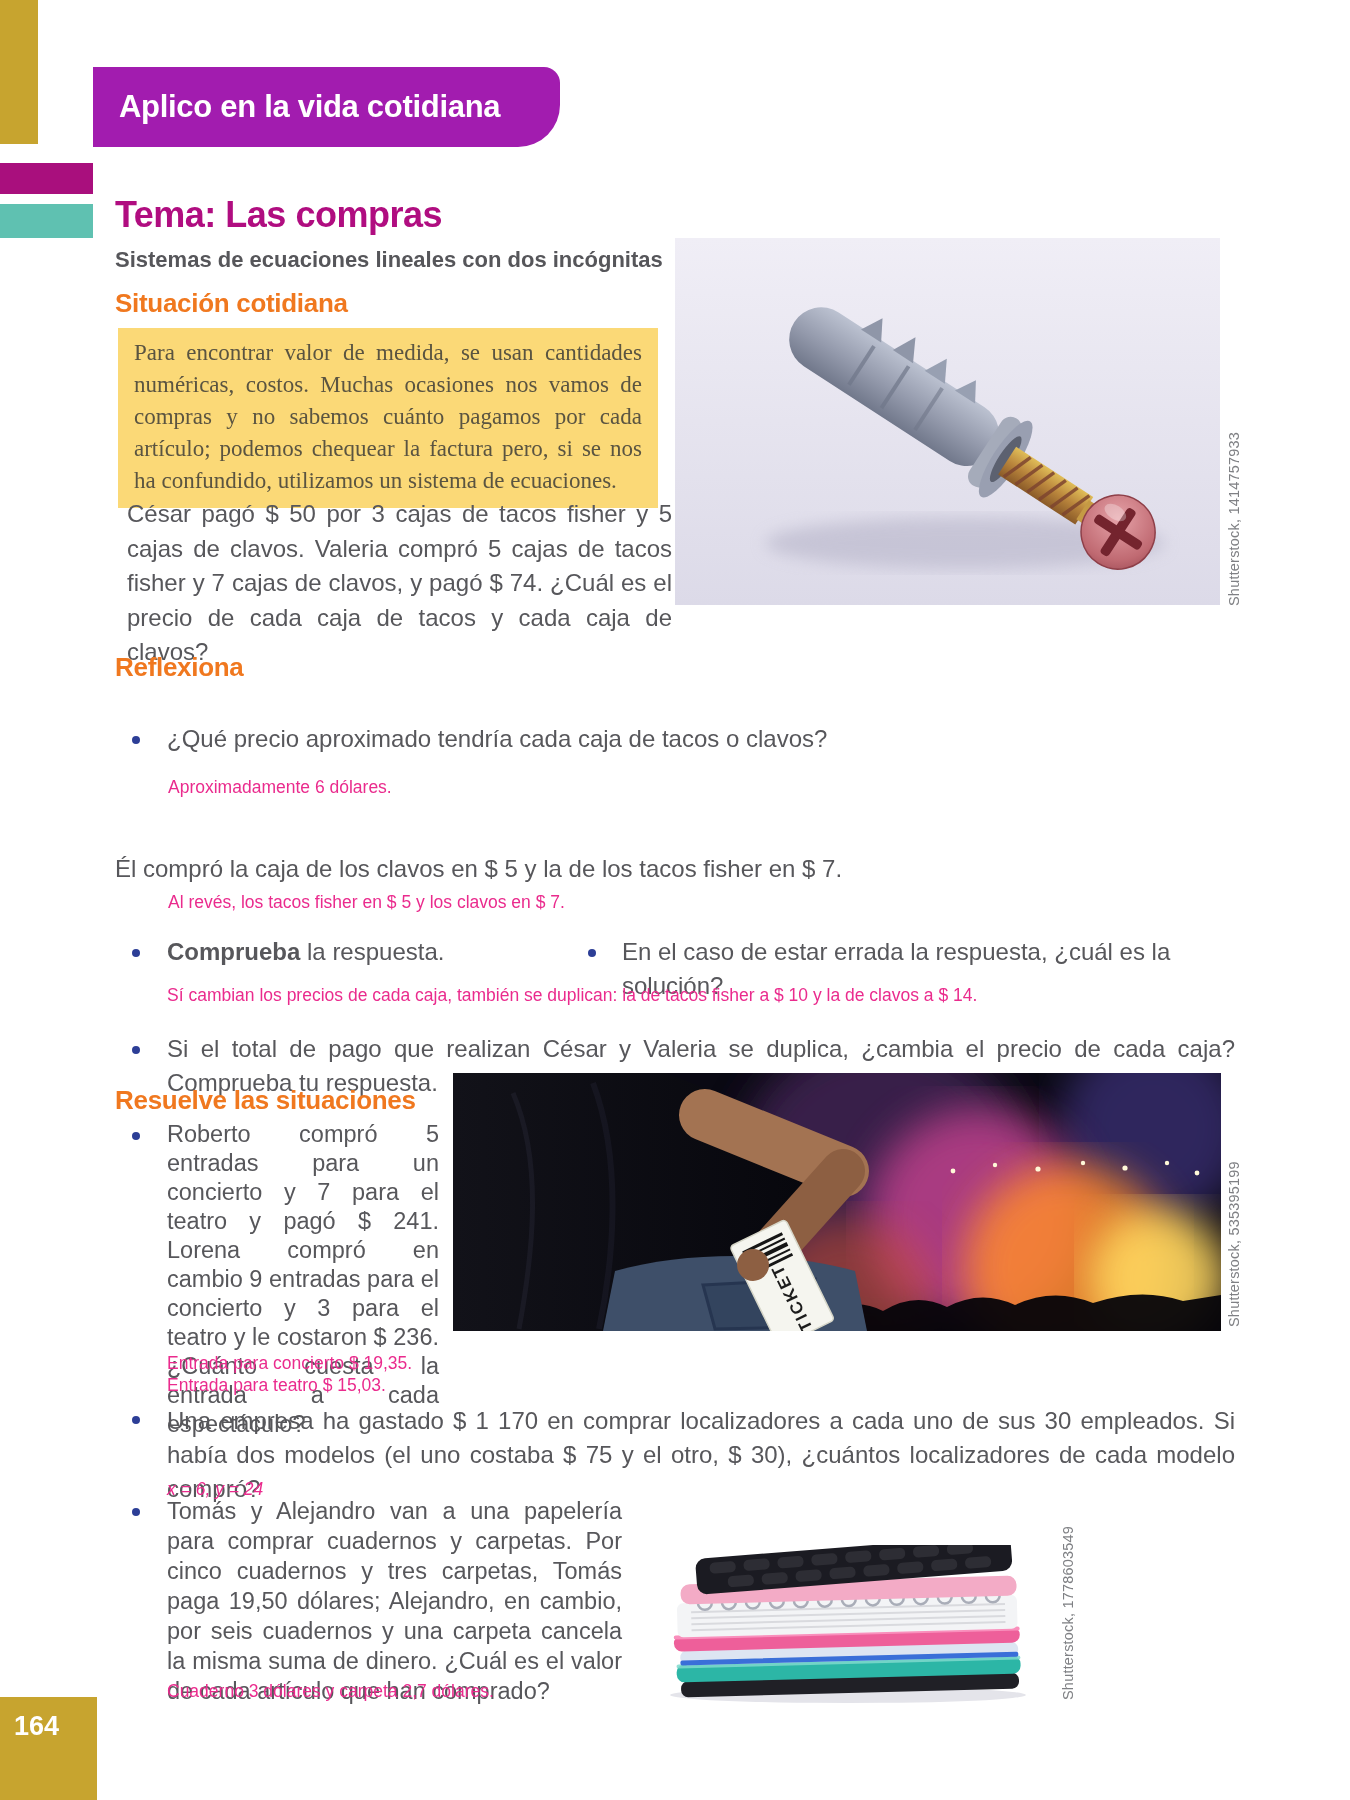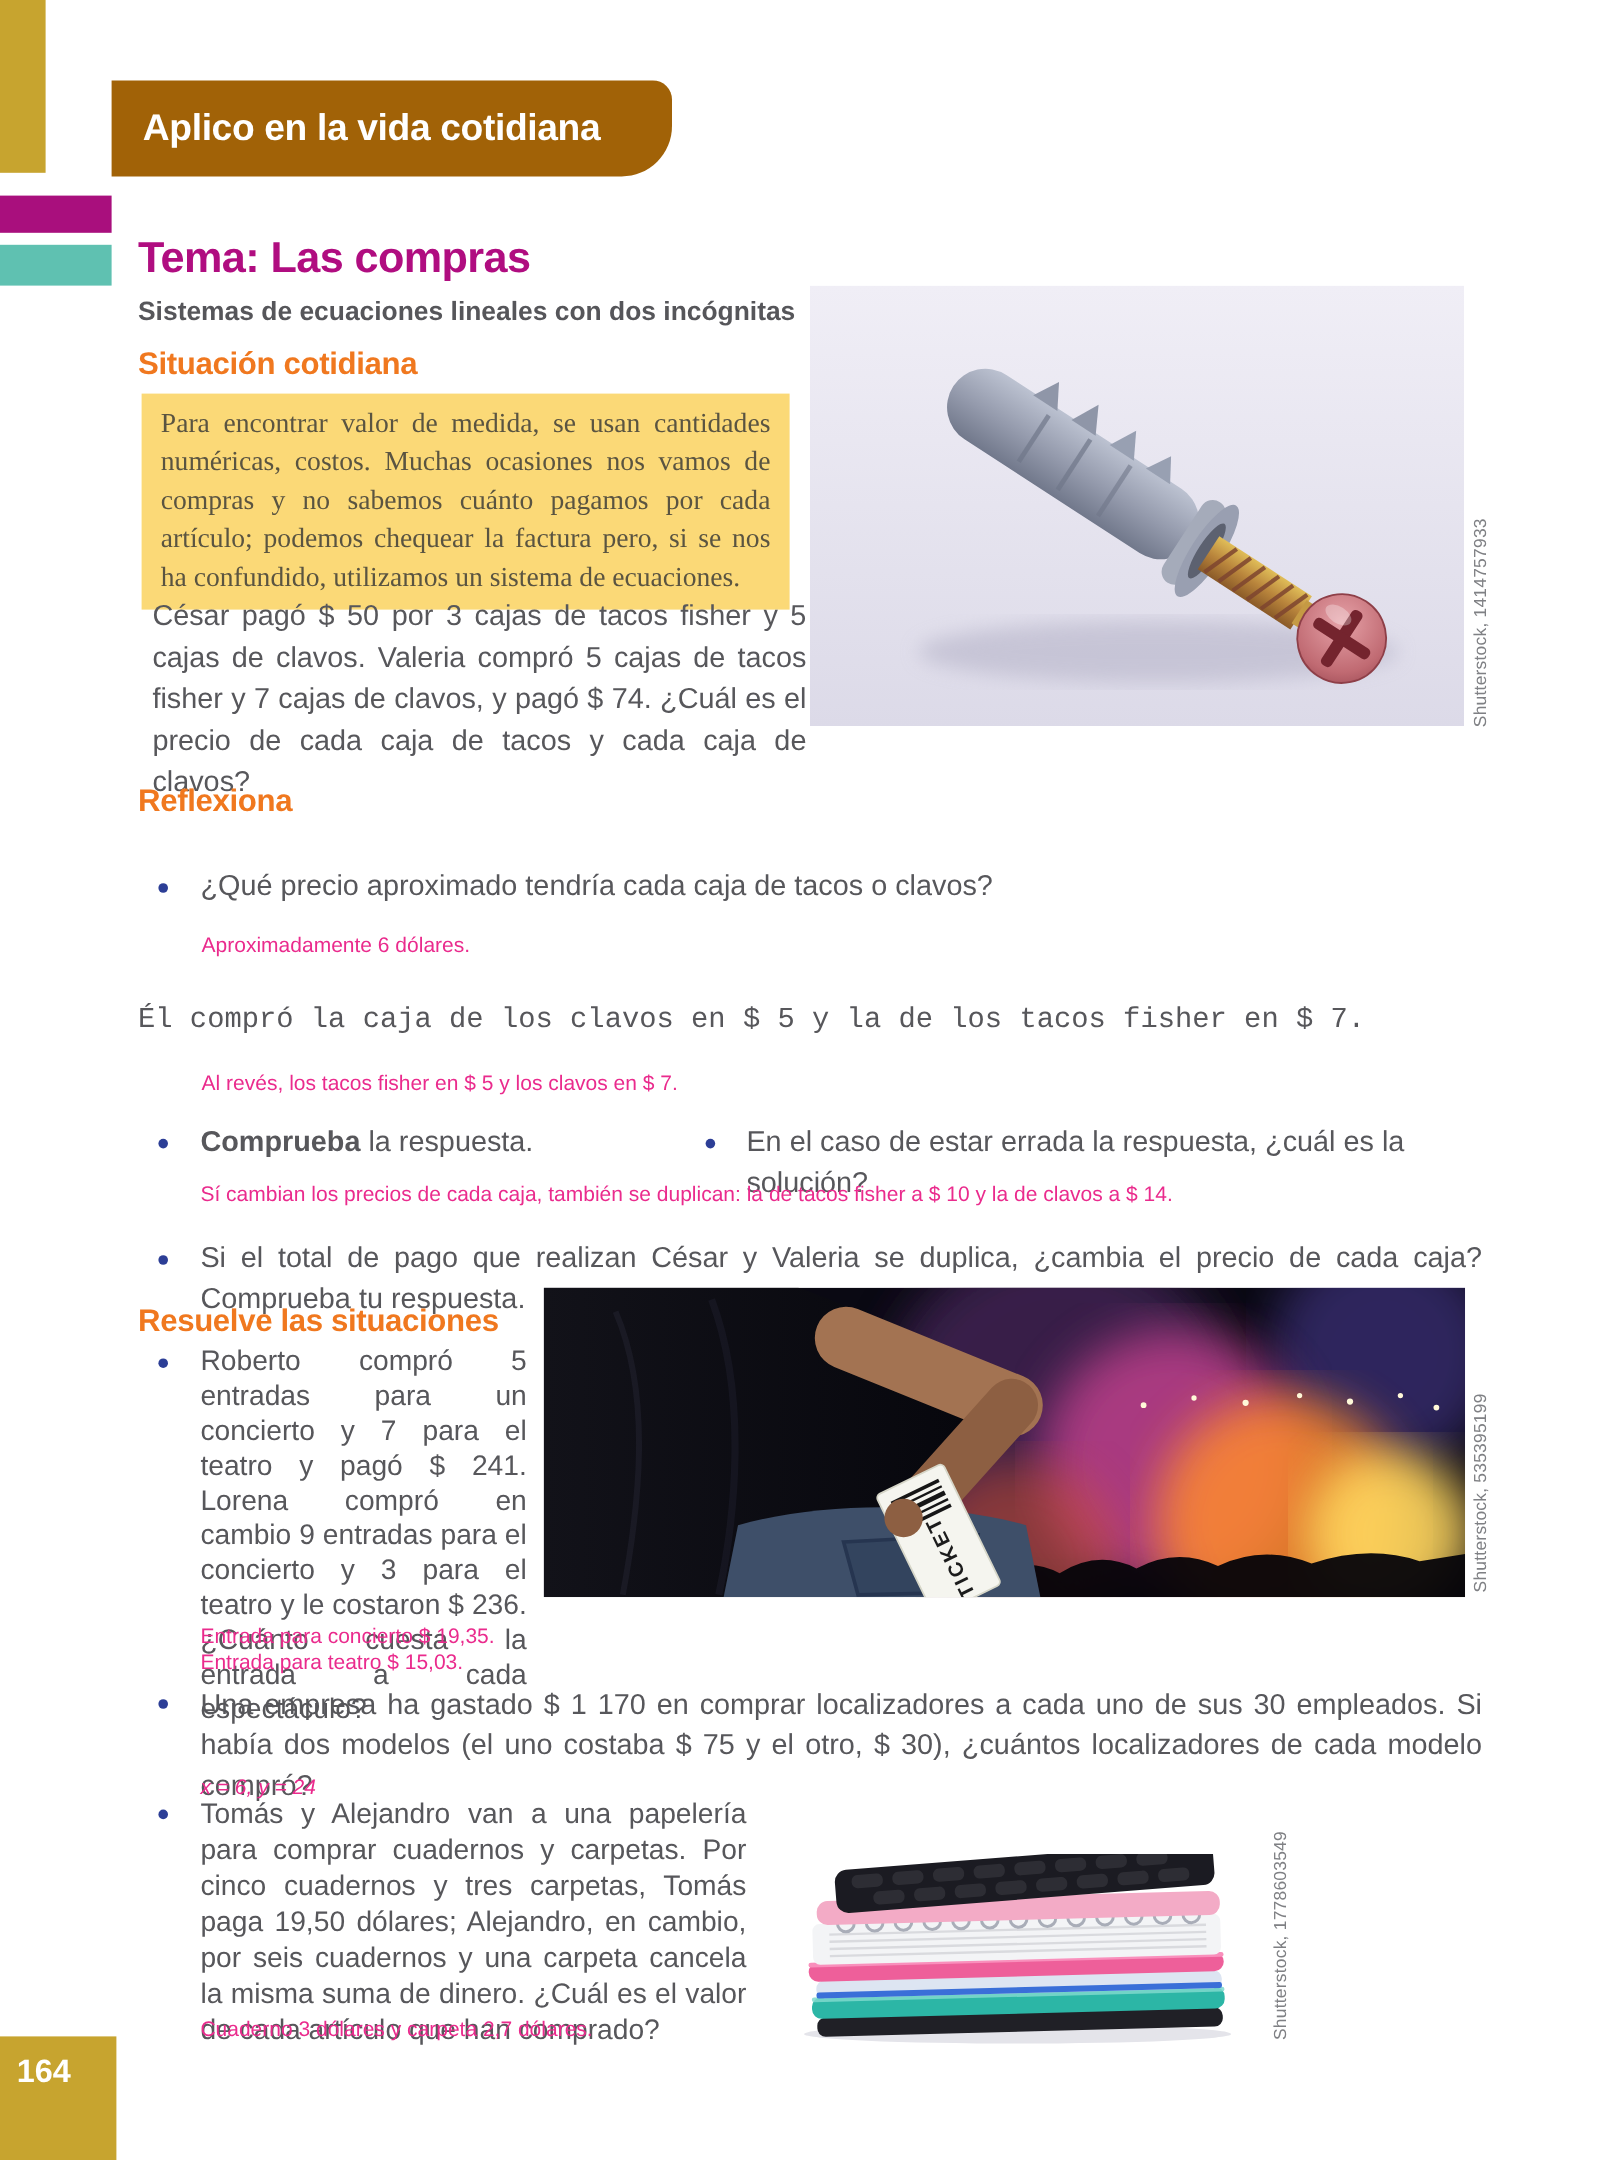--- a/index.html
+++ b/index.html
@@ -15,7 +15,7 @@
 
   
   .gold-bar   { left:0; top:0; width:38px; height:144px; background:#c7a42f; }
-  .banner     { left:93px; top:67px; width:467px; height:80px; background:#a16207;
+  .banner     { left:93px; top:67px; width:467px; height:80px; background:#a21caf;
                 border-radius:0 16px 42px 0; display:flex; align-items:center; padding-left:26px; }
   .banner h1  { color:#ffffff; font-size:31px; font-weight:bold; letter-spacing:-0.3px; }
   .block-magenta { left:0; top:163px; width:93px; height:31px; background:#a90f7d; }

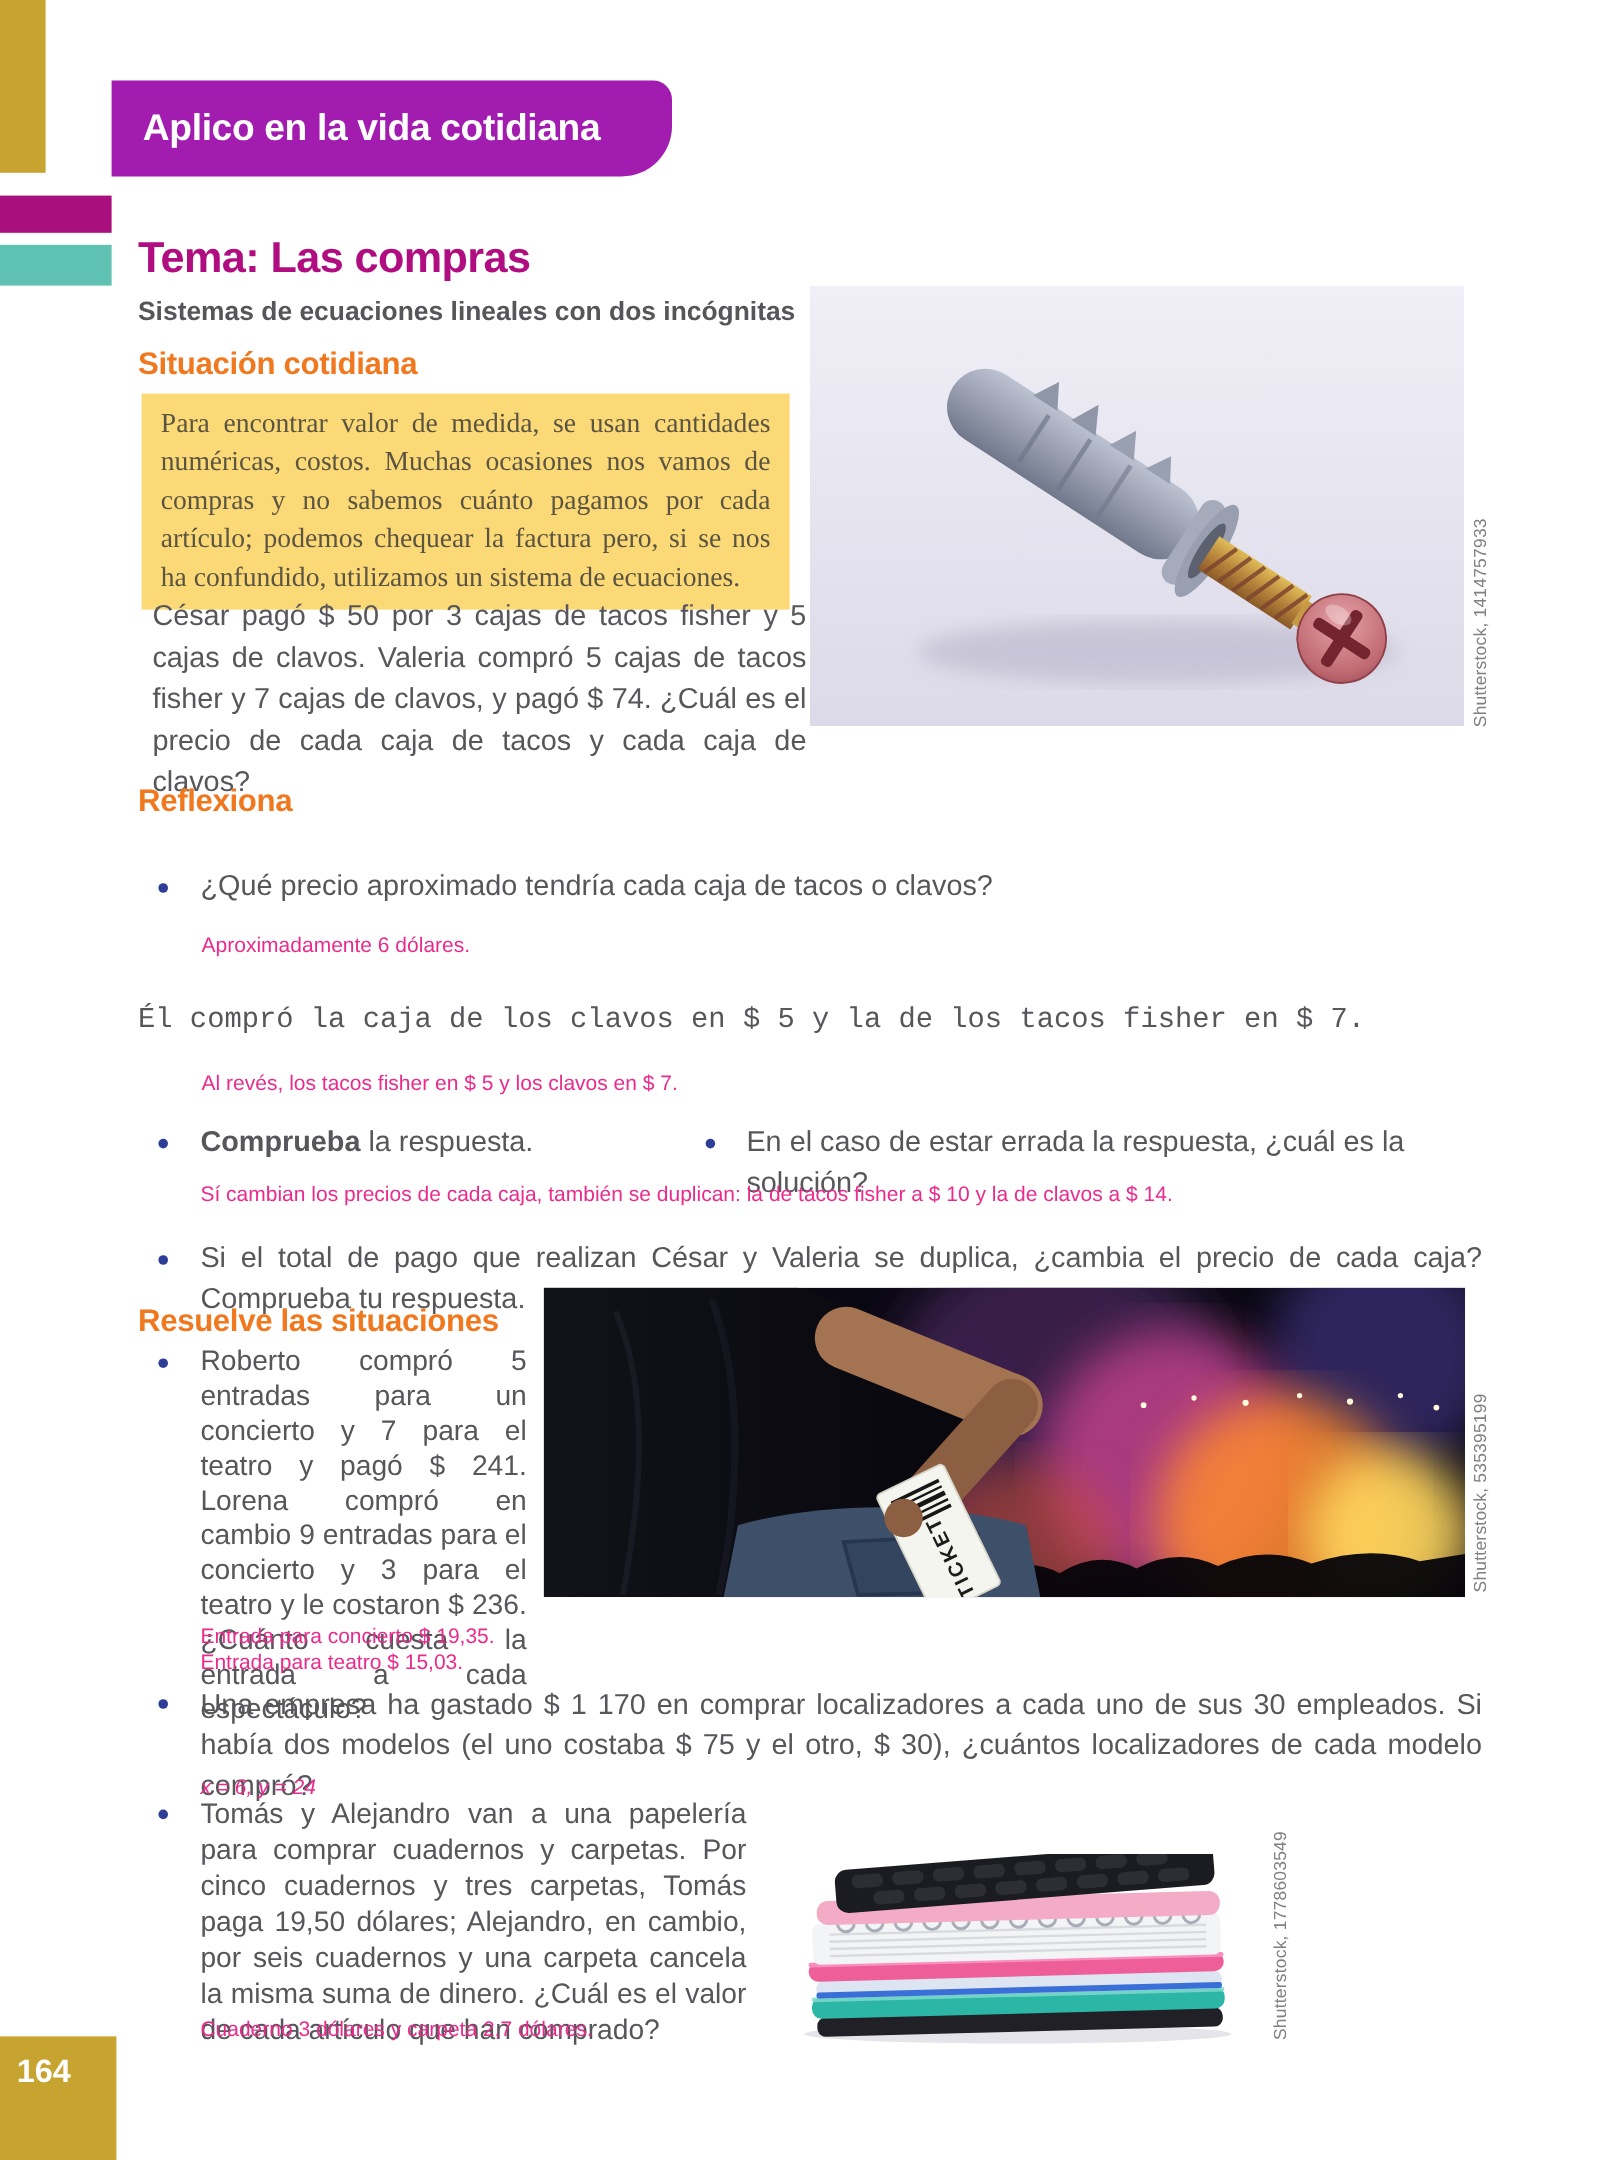--- a/index.html
+++ b/index.html
@@ -128,7 +128,7 @@
 <div class="abs body-p" style="left:167px; top:722px; width:960px;">¿Qué precio aproximado tendría cada caja de tacos o clavos?</div>
 <div class="abs ans" style="left:168px; top:776px;">Aproximadamente 6 dólares.</div>
 
-<div class="abs body-p" style="left:115px; top:834px; width:1080px;font-family:Liberation Mono, monospace;">Él compró la caja de los clavos en $ 5 y la de los tacos fisher en $ 7.</div>
+<div class="abs body-p" style="left:115px; top:852px; width:1080px;">Él compró la caja de los clavos en $ 5 y la de los tacos fisher en $ 7.</div>
 <div class="abs ans" style="left:168px; top:891px;">Al revés, los tacos fisher en $ 5 y los clavos en $ 7.</div>
 
 <div class="abs dot" style="left:132px; top:949px;"></div>

